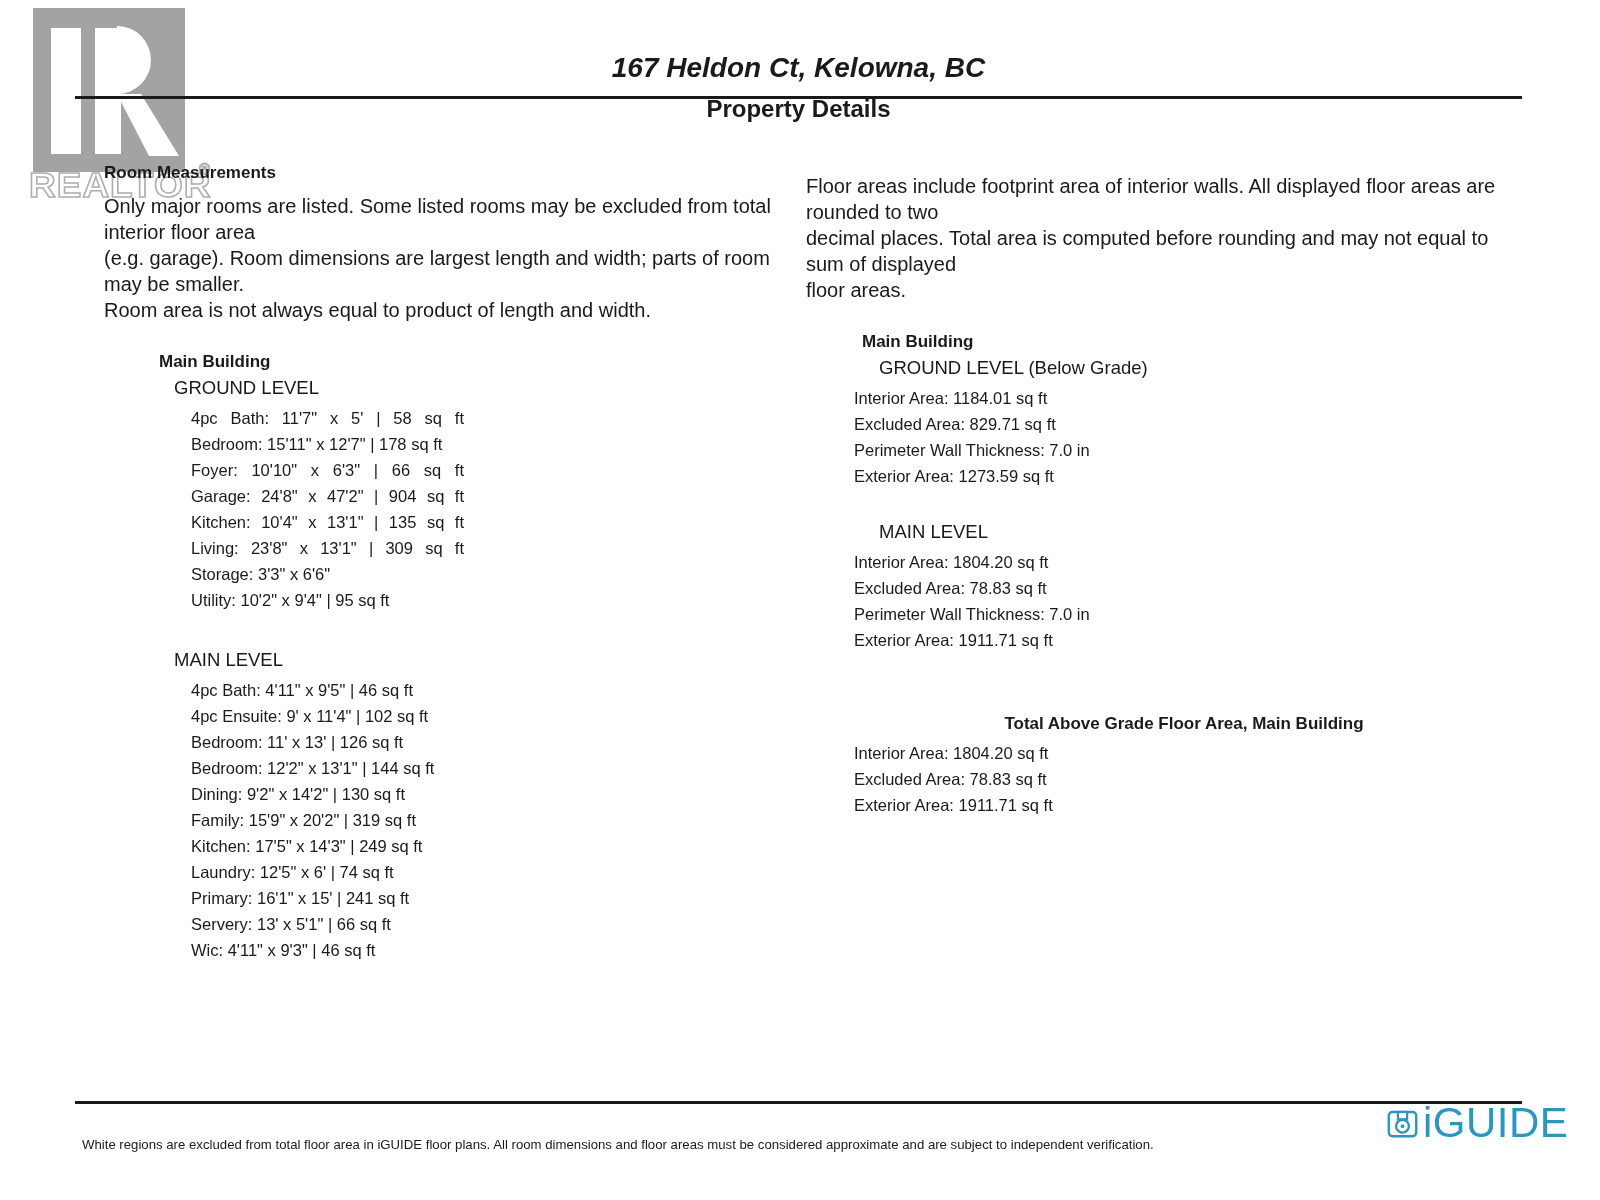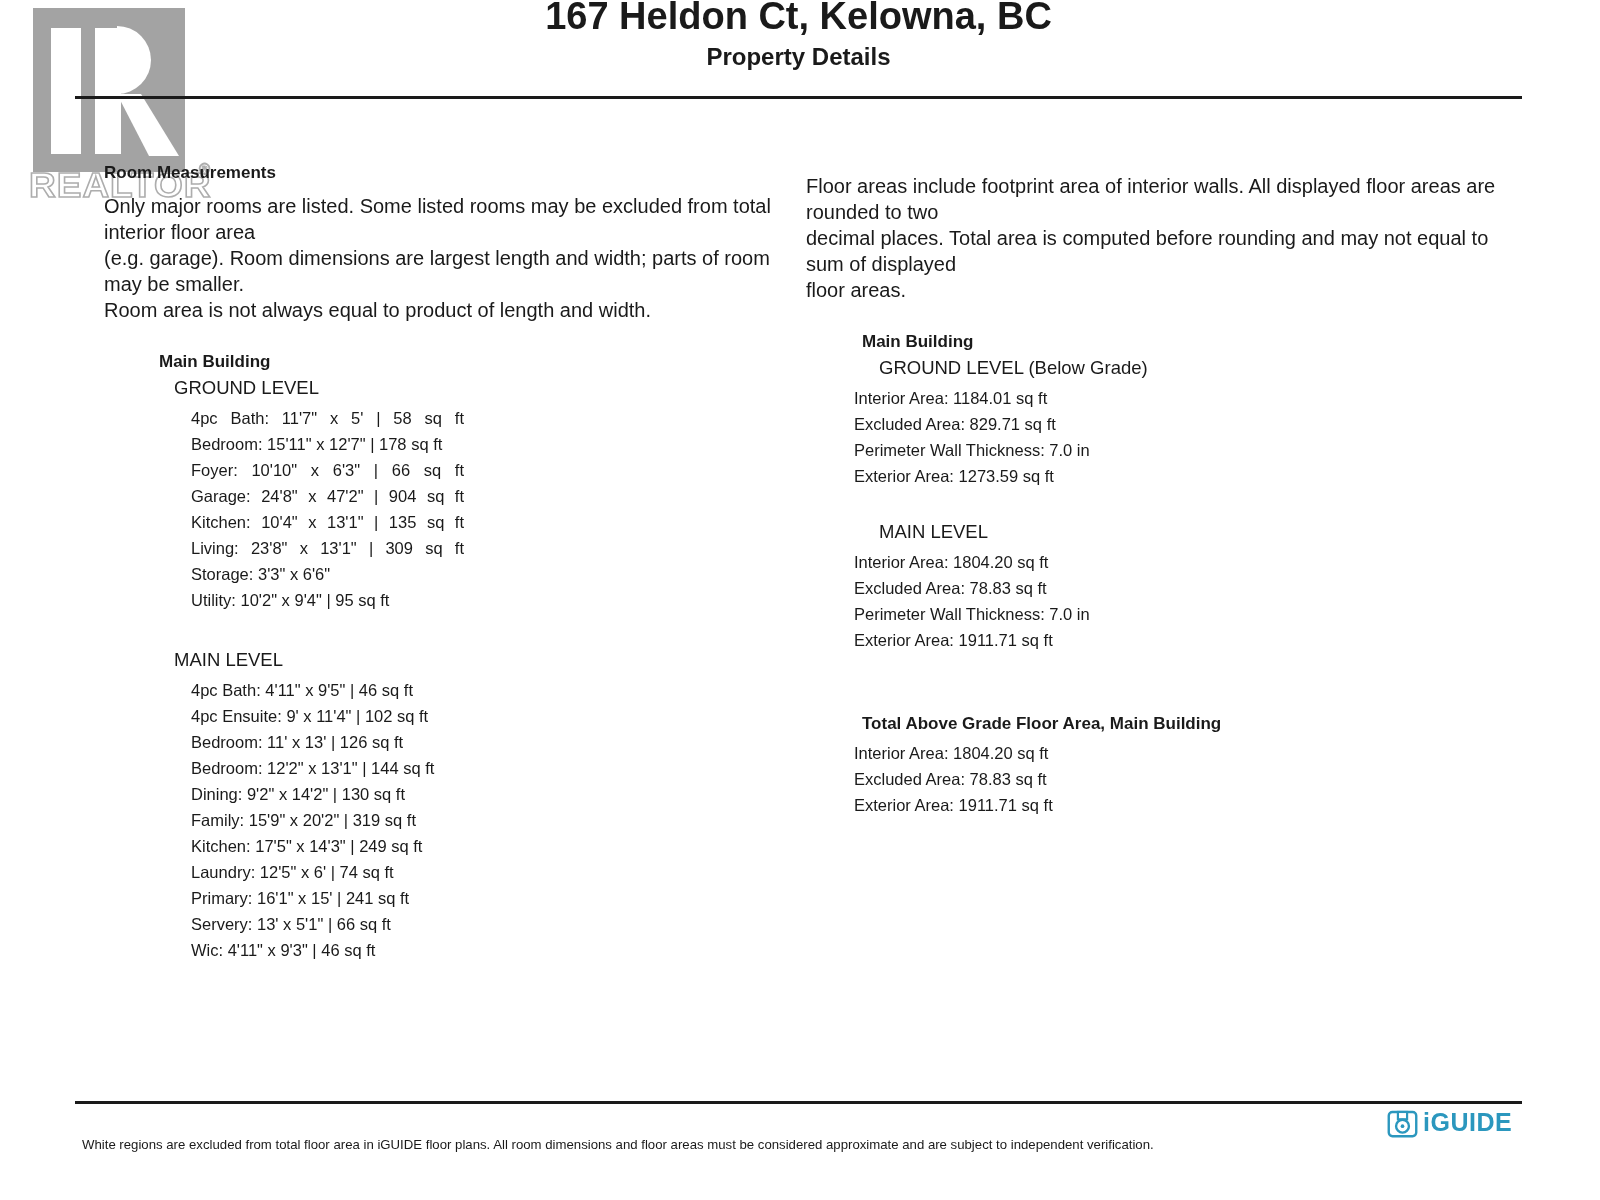--- a/index.html
+++ b/index.html
@@ -22,7 +22,7 @@
   }
   
   .header-wrap{position:absolute;left:75px;top:0;width:1447px;text-align:center;z-index:1;}
-  .page-title{font-size:38px;font-weight:bold;line-height:32px;}
+  .page-title{margin-top:52px;font-size:28px;font-weight:bold;line-height:32px;font-style:italic;}
   .header-rule{position:absolute;left:0;top:96px;width:1447px;height:3px;background:#1a1a1a;}
   .page-subtitle{margin-top:14px;font-size:24px;font-weight:bold;line-height:22px;}
   

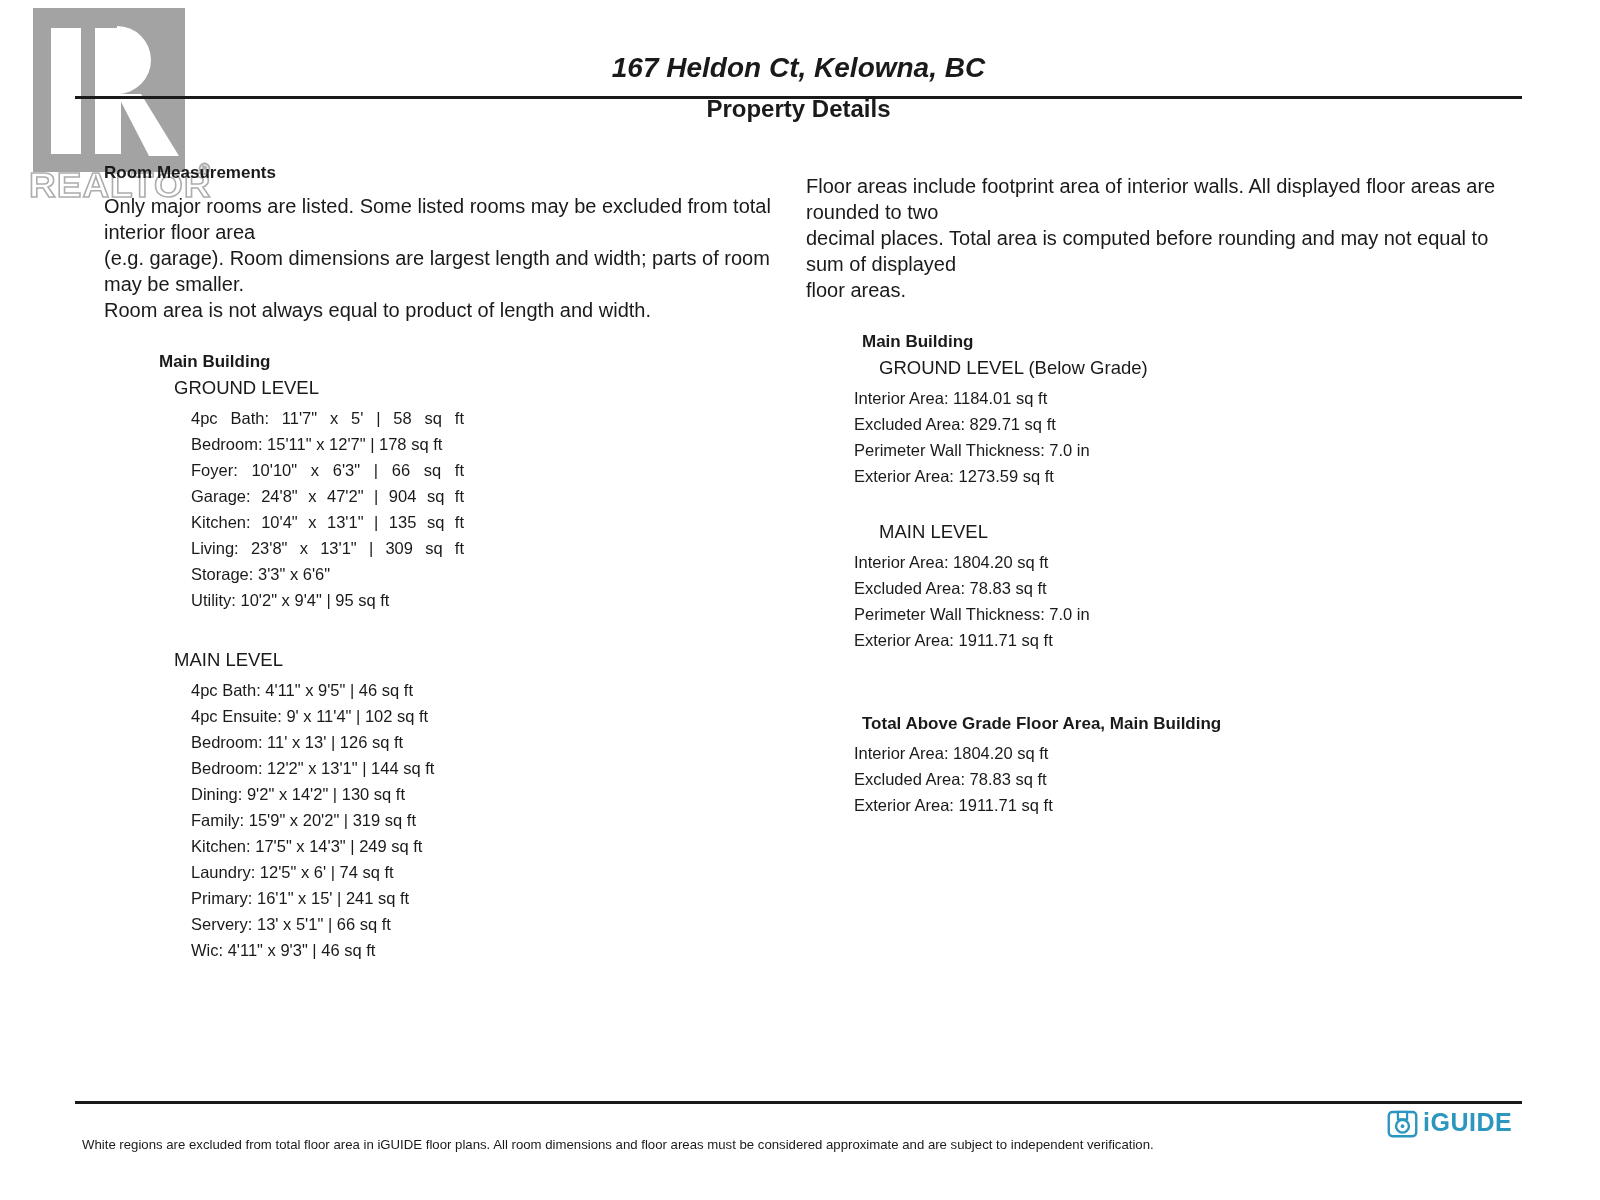--- a/index.html
+++ b/index.html
@@ -42,7 +42,7 @@
   .col-right .stats{margin:6px 0 0 48px;}
   .stat{font-size:16.5px;line-height:26px;}
   .col-right .level-gap{margin-top:32px;}
-  .total-heading{margin:61px 0 0 56px;font-size:17px;font-weight:bold;line-height:20px;}
+  .total-heading{margin:61px 0 0 56px;font-size:17px;font-weight:bold;line-height:20px;text-align:center;}
   .total-stats{margin:6px 0 0 74px;}
   
   .footer-rule{position:absolute;left:75px;top:1101px;width:1447px;height:3px;background:#1a1a1a;z-index:1;}

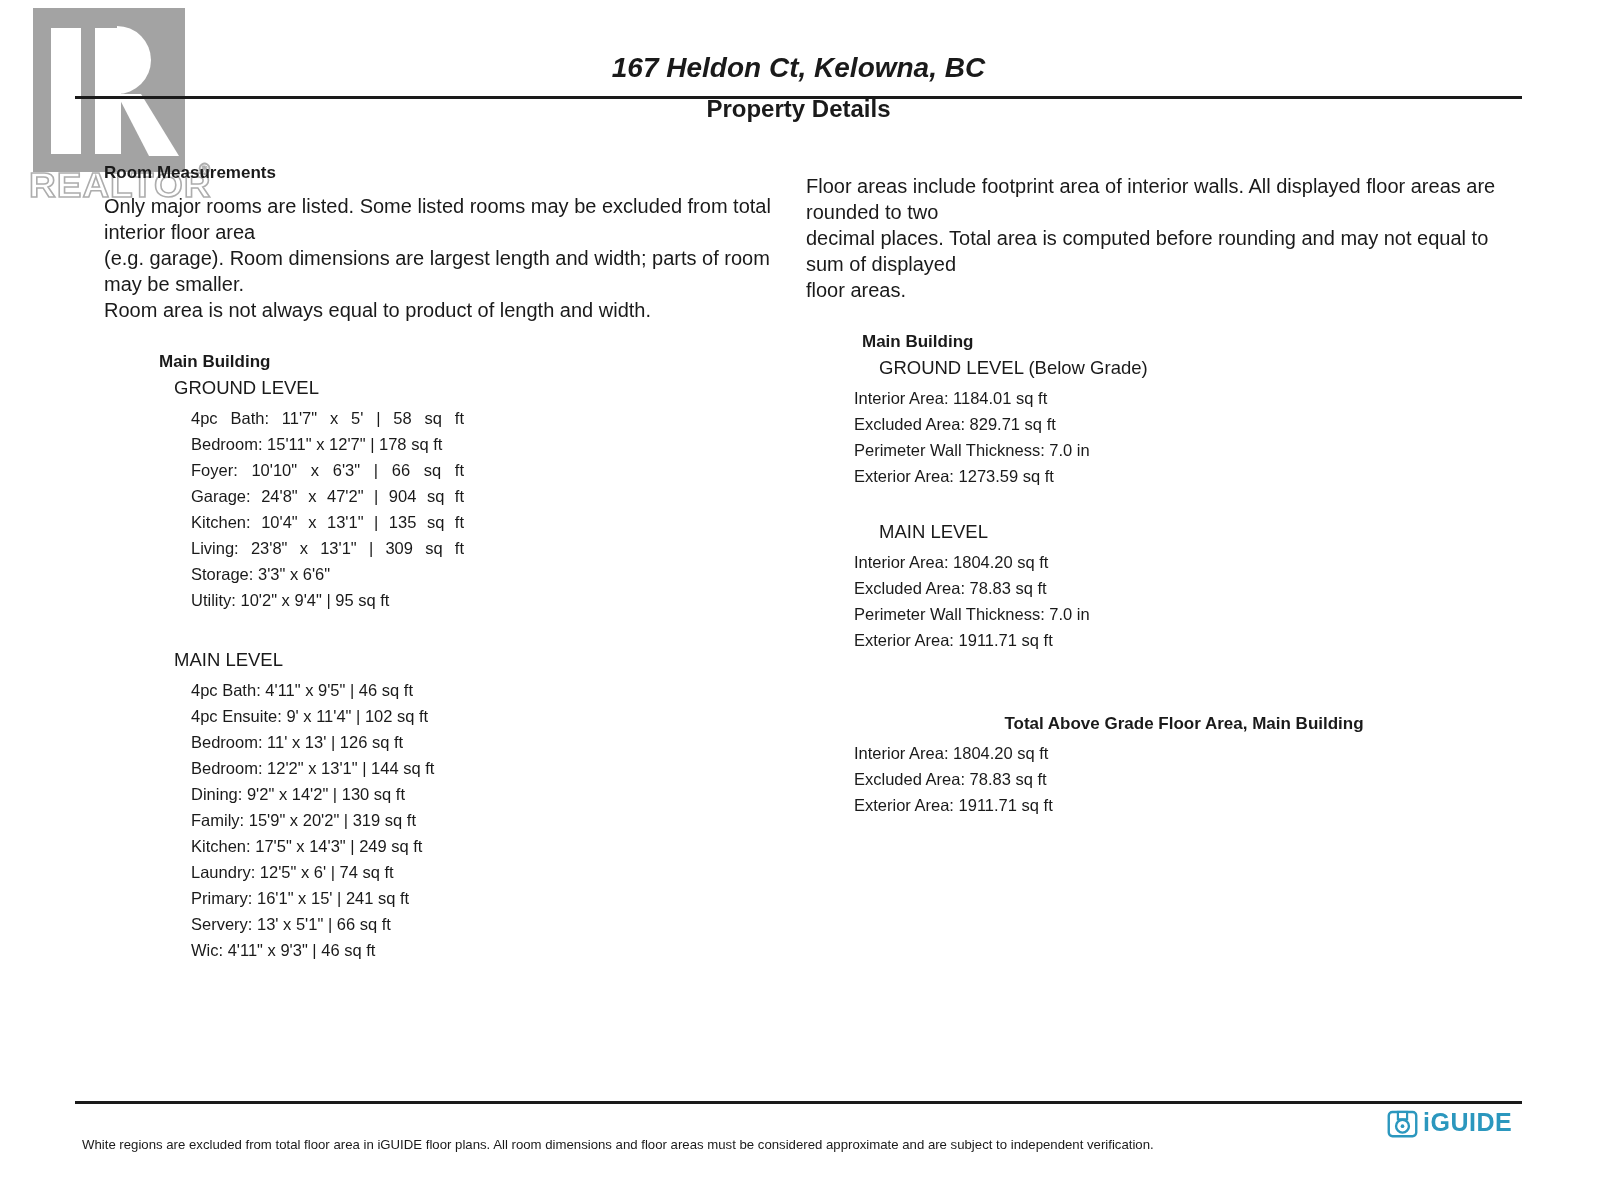--- a/index.html
+++ b/index.html
@@ -52,7 +52,7 @@
     color:#2b97be;
   }
   .iguide-icon{width:33px;height:33px;margin-right:4px;}
-  .iguide-word{font-size:25px;line-height:33px;letter-spacing:0.5px;font-weight:700;text-align:right;}
+  .iguide-word{font-size:42px;line-height:33px;letter-spacing:0.5px;font-weight:400;text-align:right;}
 </style>
 </head>
 <body>

